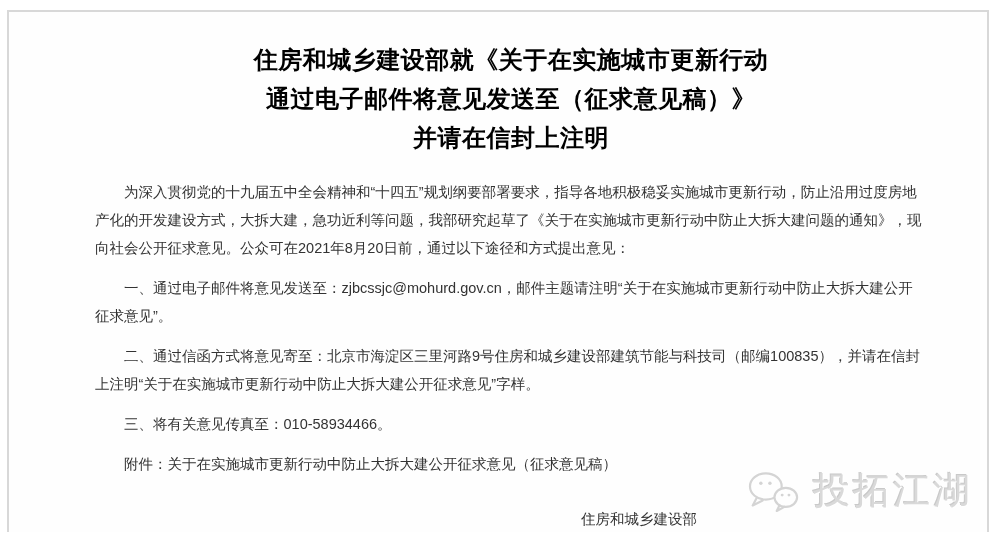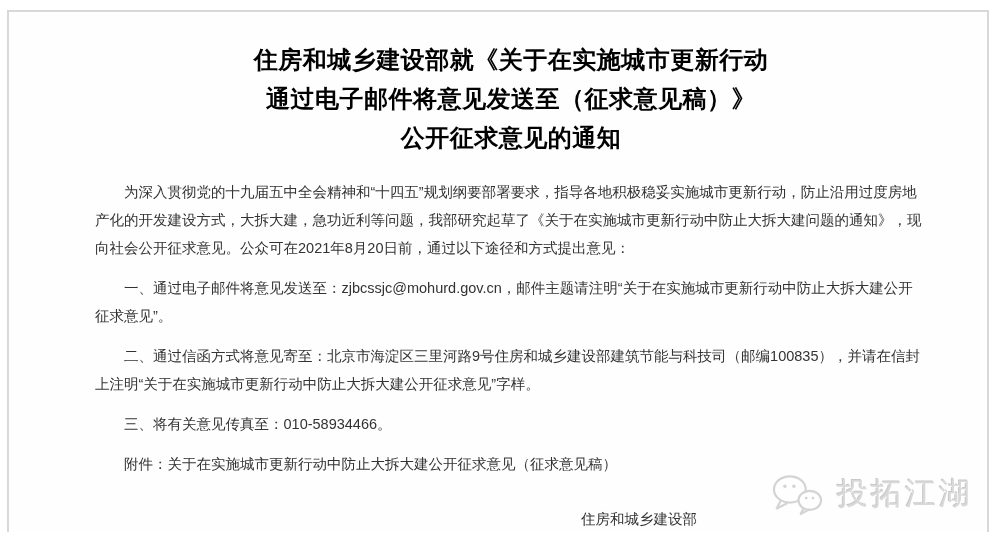--- a/index.html
+++ b/index.html
@@ -86,7 +86,7 @@
     <h1 class="doc-title">
       <div>住房和城乡建设部就《关于在实施城市更新行动</div>
       <div>通过电子邮件将意见发送至（征求意见稿）》</div>
-      <div>公开征求意见的通知</div>
+      <div>并请在信封上注明</div>
     </h1>
 
     <div class="body-text">

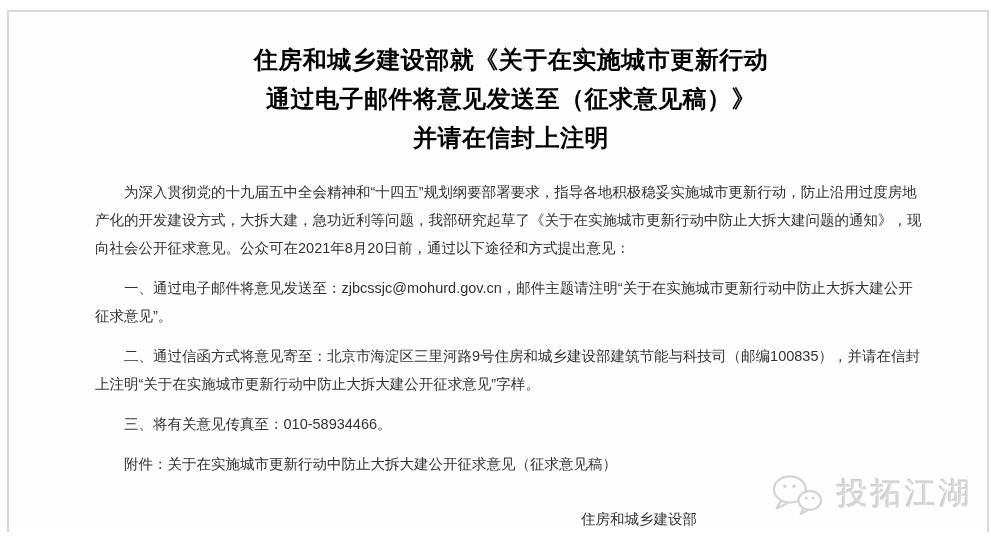--- a/index.html
+++ b/index.html
@@ -68,7 +68,7 @@
     user-select: none;
   }
   .watermark .wm-text {
-    font-size: 31px;
+    font-size: 37px;
     letter-spacing: 3px;
     color: #d9d9d9;
     text-shadow: 1px 1px 0 #ffffff, -1px -1px 0 #c9c9c9;

